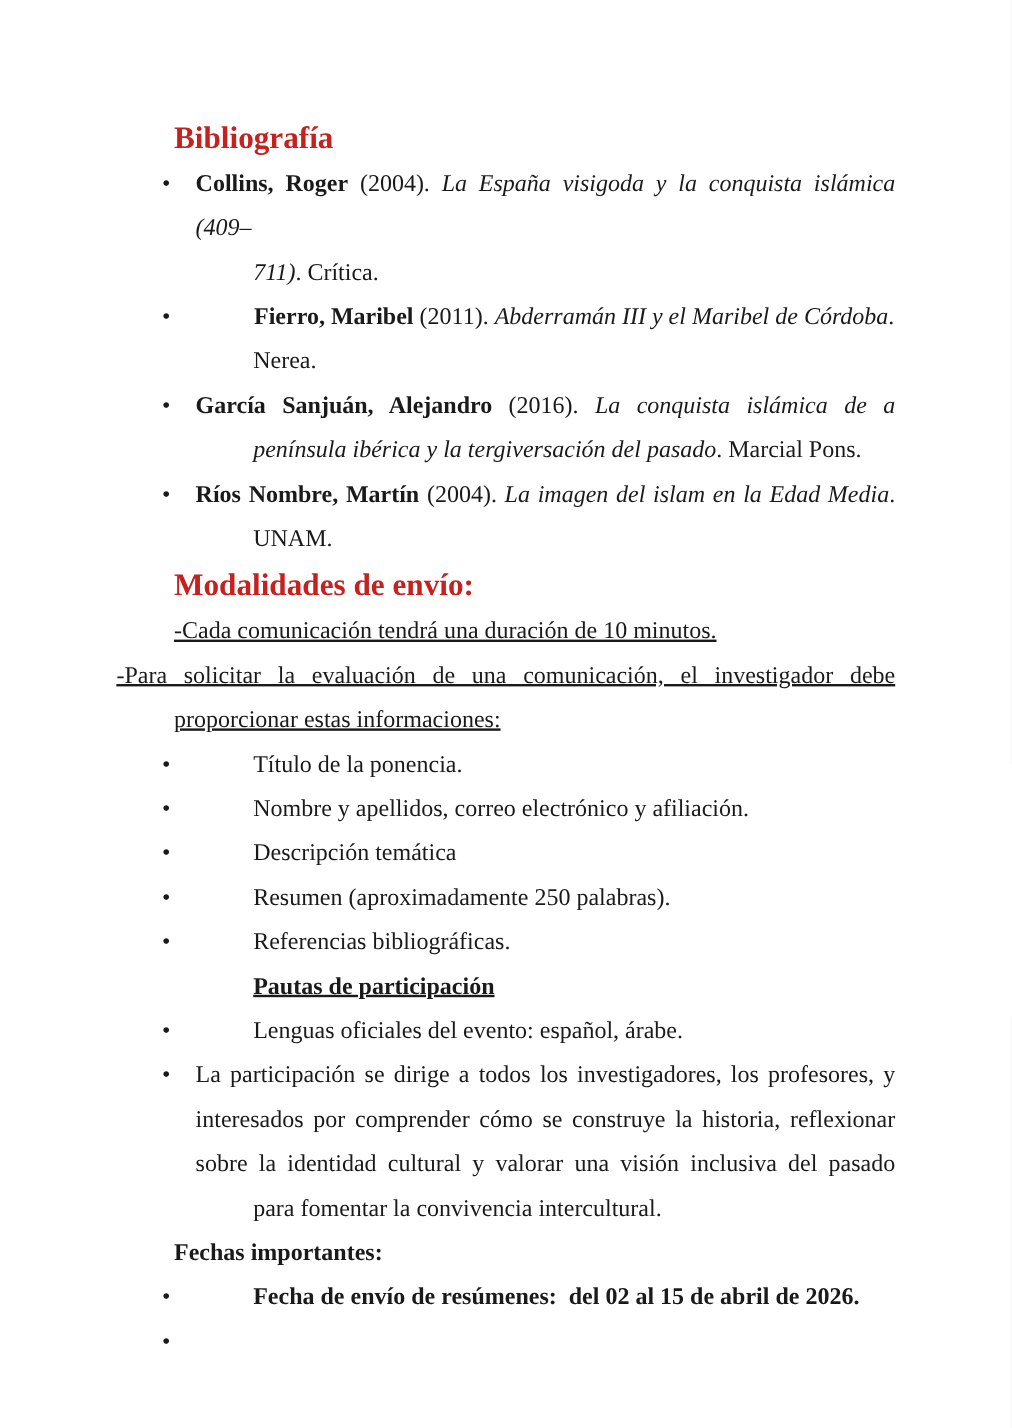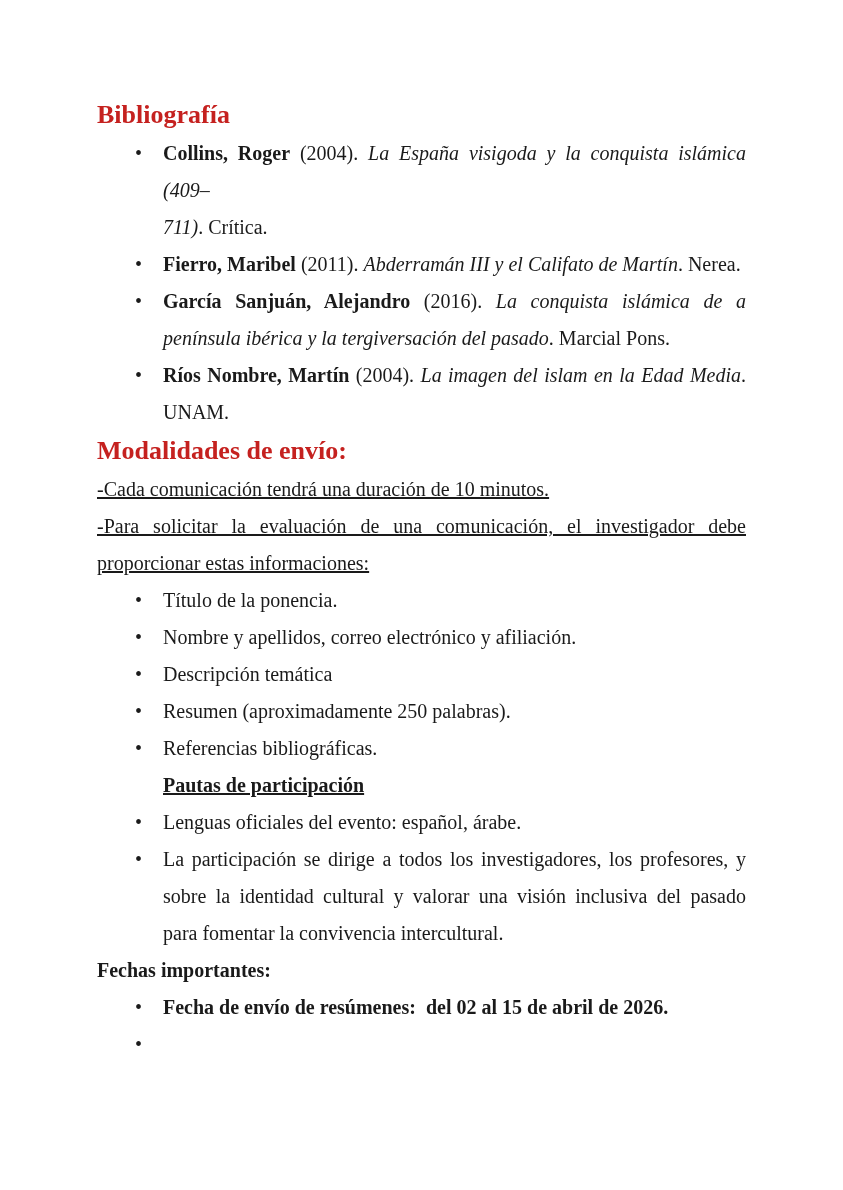--- a/index.html
+++ b/index.html
@@ -42,7 +42,7 @@
   }
   .line{margin:0;}
   .jl{text-align:justify;text-align-last:justify;}
-  .ll{text-align:center;text-align-last:left;}
+  .ll{text-align:center;text-align-last:left;margin-left:48px;}
   .run{white-space:normal;}
   .run.b{font-weight:bold;}
   .run.i{font-style:italic;}

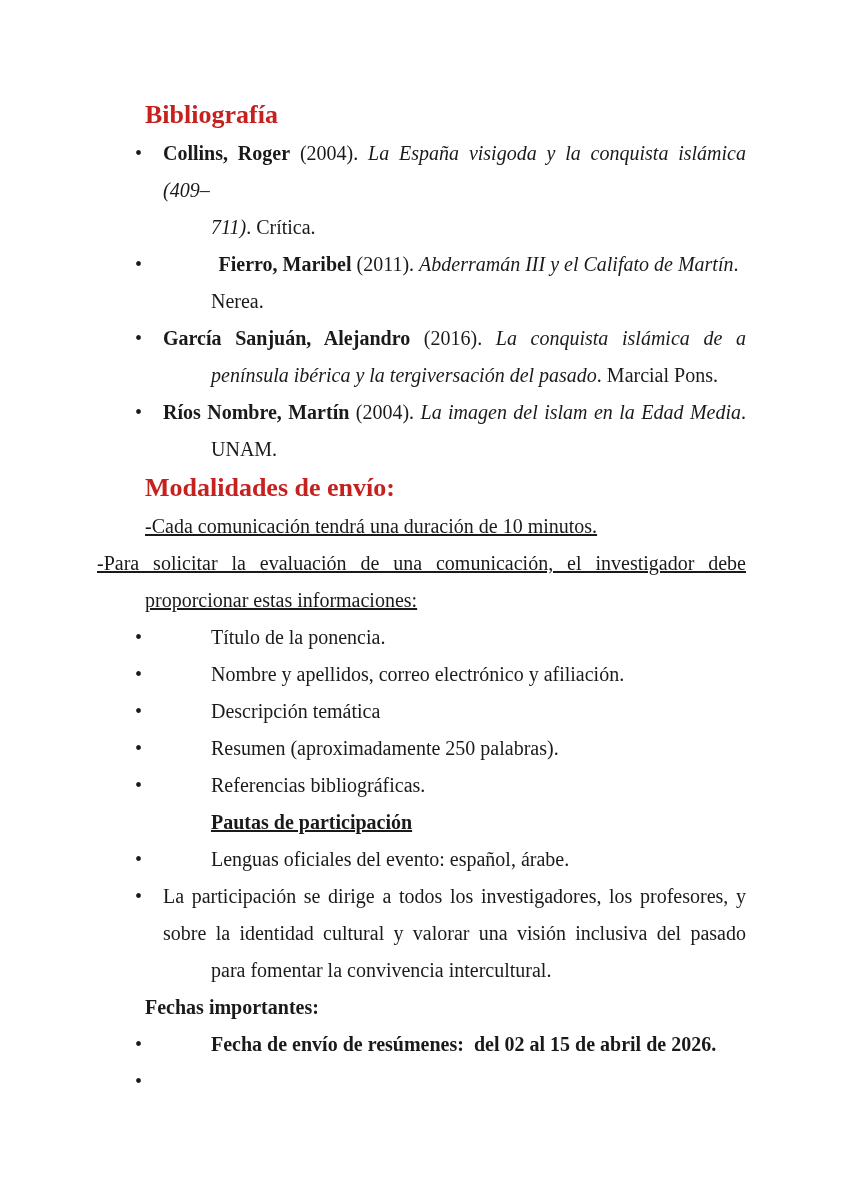--- a/index.html
+++ b/index.html
@@ -62,7 +62,7 @@
       </div>
       <div class="block bullet">
         <span class="dot">•</span>
-        <div class="line ll"><span class="run b">Fierro, Maribel</span><span class="run n"> (2011). </span><span class="run i">Abderramán III y el Califato de Martín</span><span class="run n">. Nerea.</span></div>
+        <div class="line ll"><span class="run b">Fierro, Maribel</span><span class="run n"> (2011). </span><span class="run i">Abderramán III y el Maribel de Córdoba</span><span class="run n">. Nerea.</span></div>
       </div>
       <div class="block bullet">
         <span class="dot">•</span>

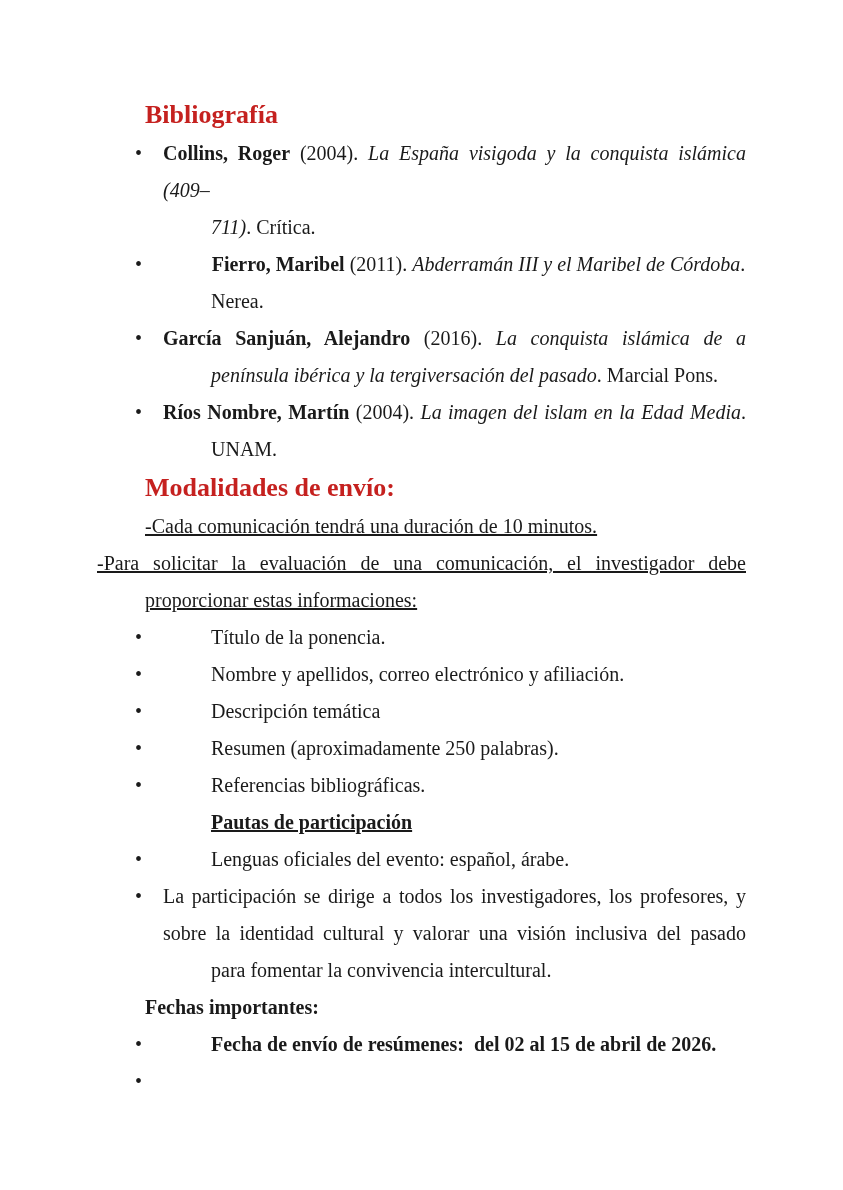--- a/index.html
+++ b/index.html
@@ -114,6 +114,7 @@
       <div class="block bullet">
         <span class="dot">•</span>
         <div class="line jl"><span class="run n">La participación se dirige a todos los investigadores, los profesores, y</span></div>
+        <div class="line jl"><span class="run n">interesados por comprender cómo se construye la historia, reflexionar</span></div>
         <div class="line jl"><span class="run n">sobre la identidad cultural y valorar una visión inclusiva del pasado</span></div>
         <div class="line ll"><span class="run n">para fomentar la convivencia intercultural.</span></div>
       </div>

